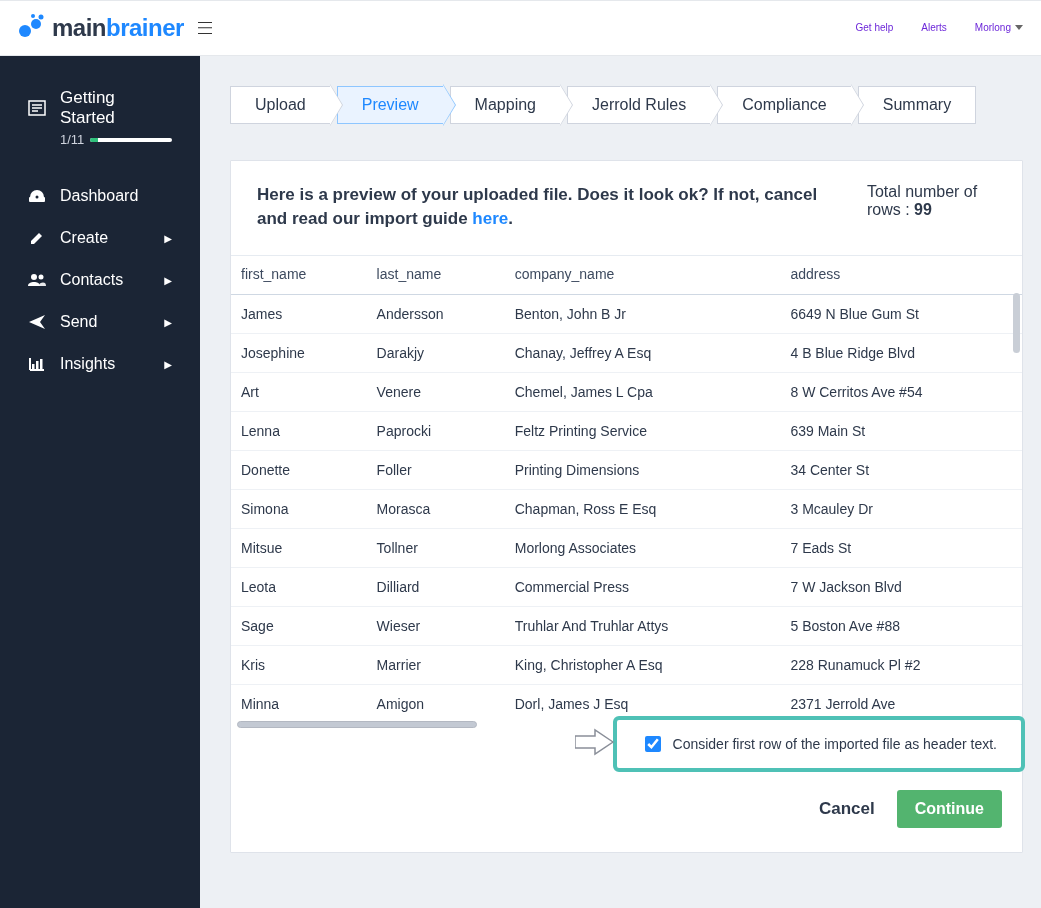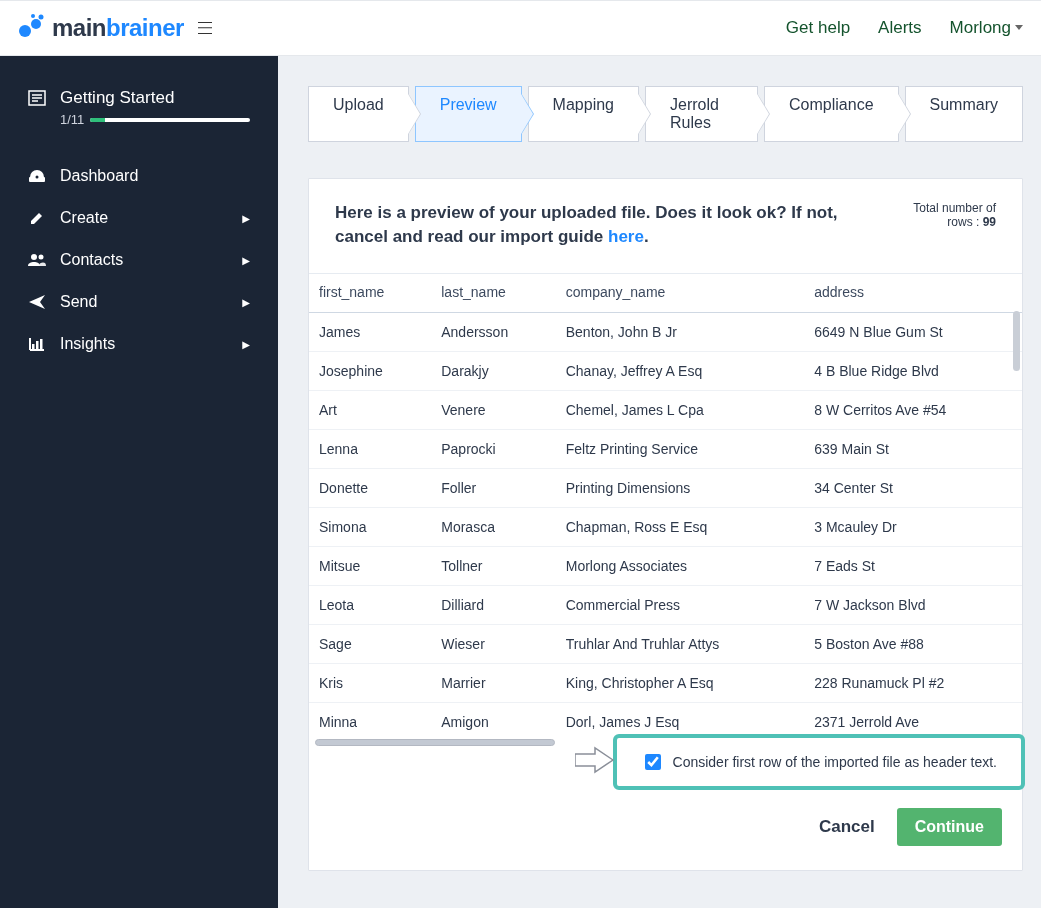--- a/index.html
+++ b/index.html
@@ -11,7 +11,7 @@
   .logo-text { font-size: 24px; font-weight: 700; letter-spacing: -0.5px; }
   .hamburger { margin-left: 14px; cursor: pointer; width: 14px; height: 12px; border-top: 1.5px solid #333; border-bottom: 1.5px solid #333; position: relative; }
   .hamburger::after { content:""; position:absolute; top:50%; left:0; right:0; height:1.5px; background:#333; transform:translateY(-50%); }
-  .top-right { margin-left: auto; display: flex; align-items: center; gap: 28px; font-size: 17px; color:#14532d;text-align:center; }
+  .top-right { margin-left: auto; display: flex; align-items: center; gap: 28px; font-size: 10px; color:#6d28d9;text-align:center; }
   .top-right .user { display:flex; align-items:center; gap:4px; }
   .caret-down { width:0; height:0; border-left:4px solid transparent; border-right:4px solid transparent; border-top:5px solid #666; display:inline-block; }
 

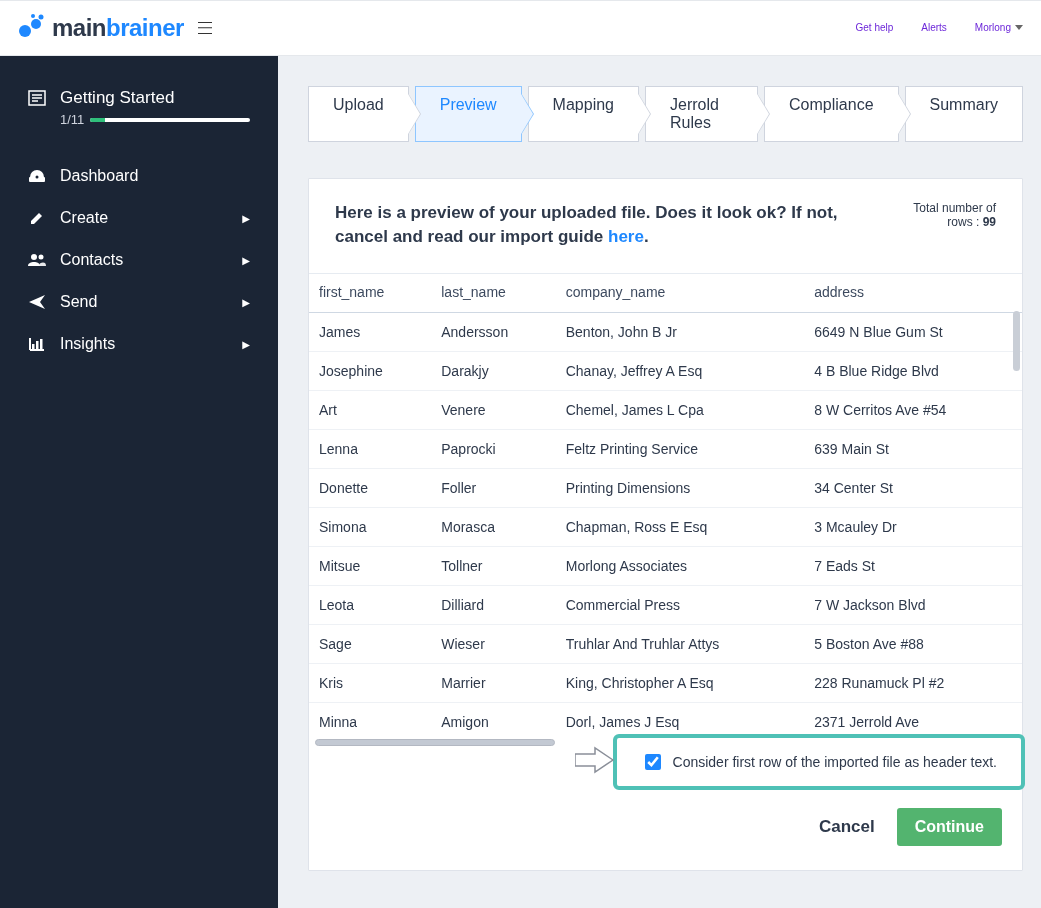--- a/index.html
+++ b/index.html
@@ -16,7 +16,7 @@
   .caret-down { width:0; height:0; border-left:4px solid transparent; border-right:4px solid transparent; border-top:5px solid #666; display:inline-block; }
 
   .layout { display:flex; height:calc(908px - 56px); }
-  .sidebar { width: 278px; background:#1b2535; color:#fff; padding-top:22px; flex-shrink:0; }
+  .sidebar { width: 200px; background:#1b2535; color:#fff; padding-top:22px; flex-shrink:0; }
   .nav-item { display:flex; align-items:center; gap:14px; padding:12px 28px; font-size:16px; cursor:pointer; position:relative; }
   .nav-icon { width:18px; display:flex; justify-content:center; color:#fff; }
   .nav-item .chev { margin-left:auto; font-size:10px; color:#fff; }

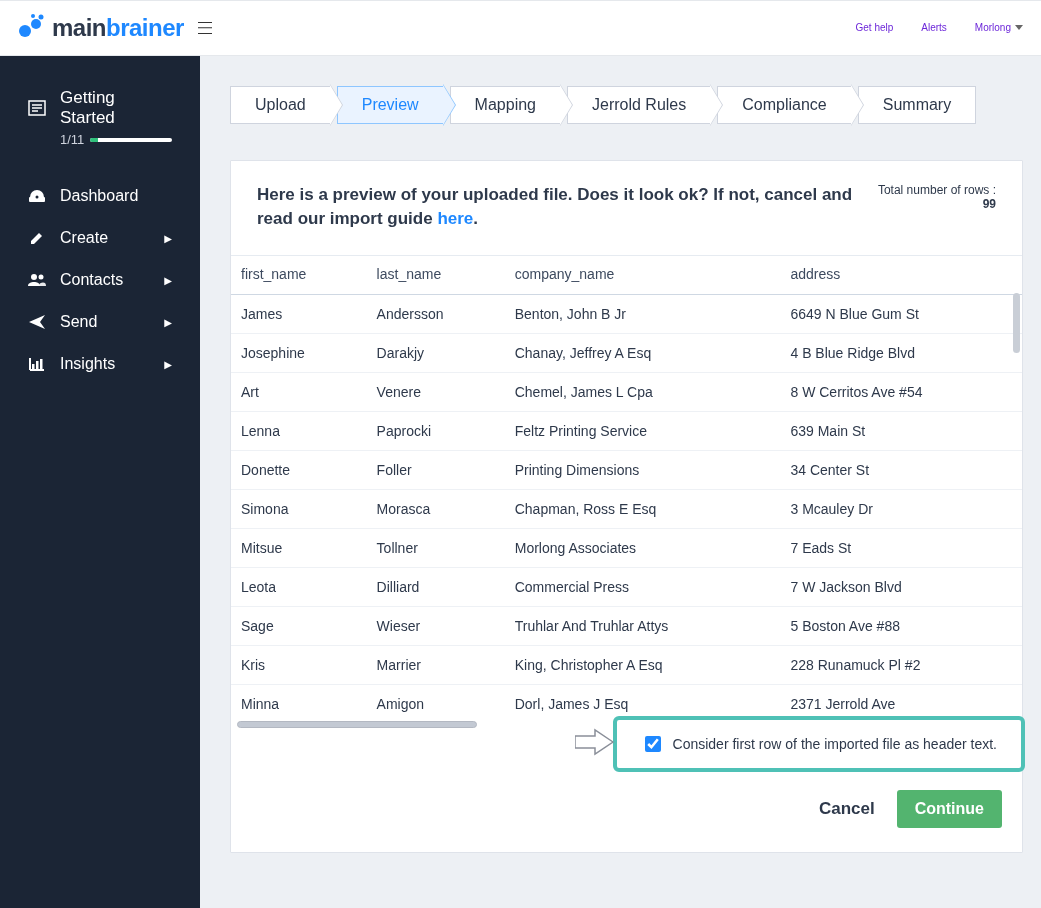--- a/index.html
+++ b/index.html
@@ -42,7 +42,7 @@
   .panel-head { display:flex; padding:22px 26px 24px; gap:20px; }
   .panel-head-text { font-size:17px; font-weight:700; color:#2e394b; line-height:1.4; max-width:600px; }
   .panel-head-text a { color:#1e88ff; text-decoration:none; }
-  .panel-head-right { margin-left:auto; text-align:right; font-size:12px; color:#2e394b; }
+  .panel-head-right { margin-left:auto; text-align:left; font-size:16px; color:#2e394b; }
   .panel-head-right .num { font-weight:700; }
 
   .table-wrap { position:relative; }

